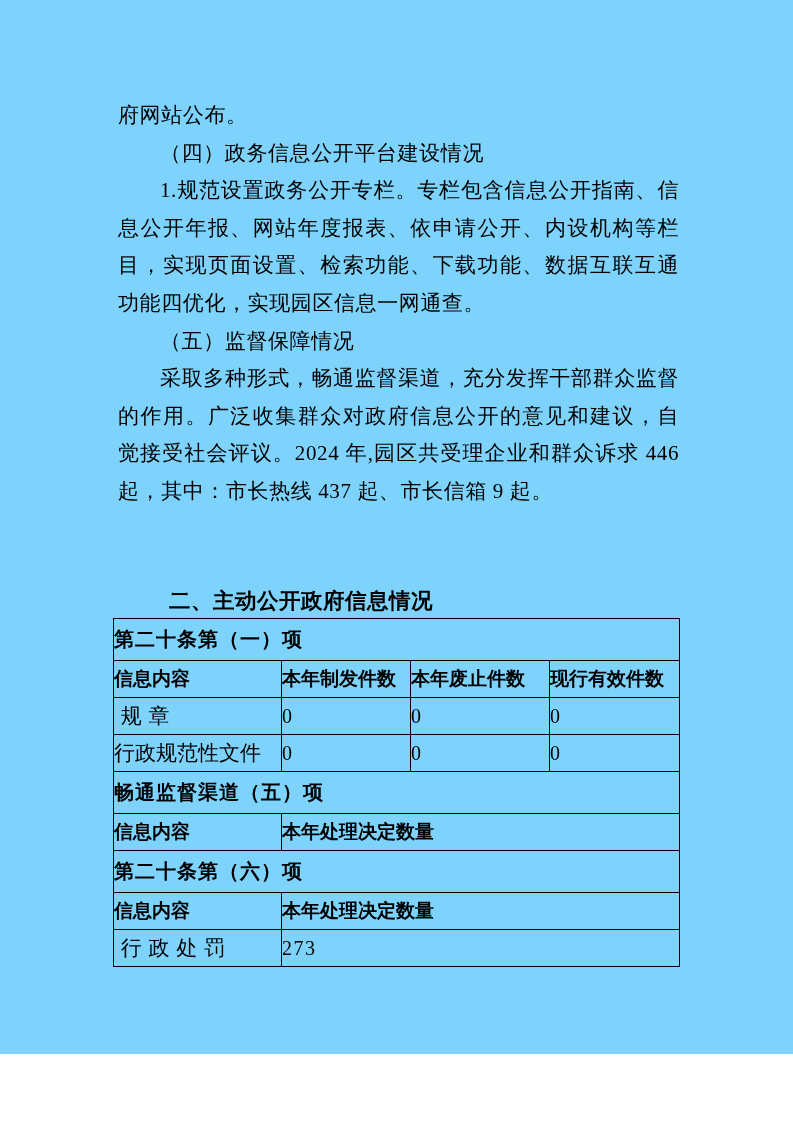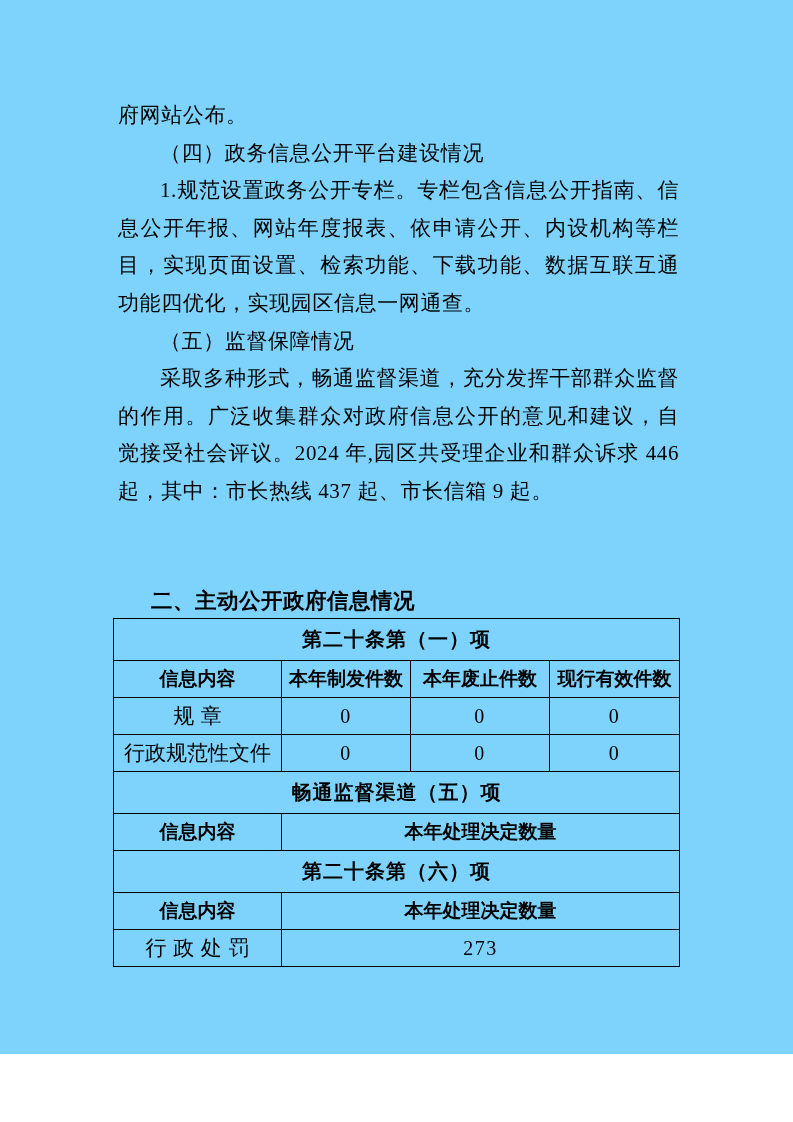--- a/index.html
+++ b/index.html
@@ -39,7 +39,7 @@
   
   .section-heading {
     position: absolute;
-    left: 108px;
+    left: 126px;
     top: 586px;
     width: 561px;
     font-family: "Liberation Sans", "DejaVu Sans", sans-serif;

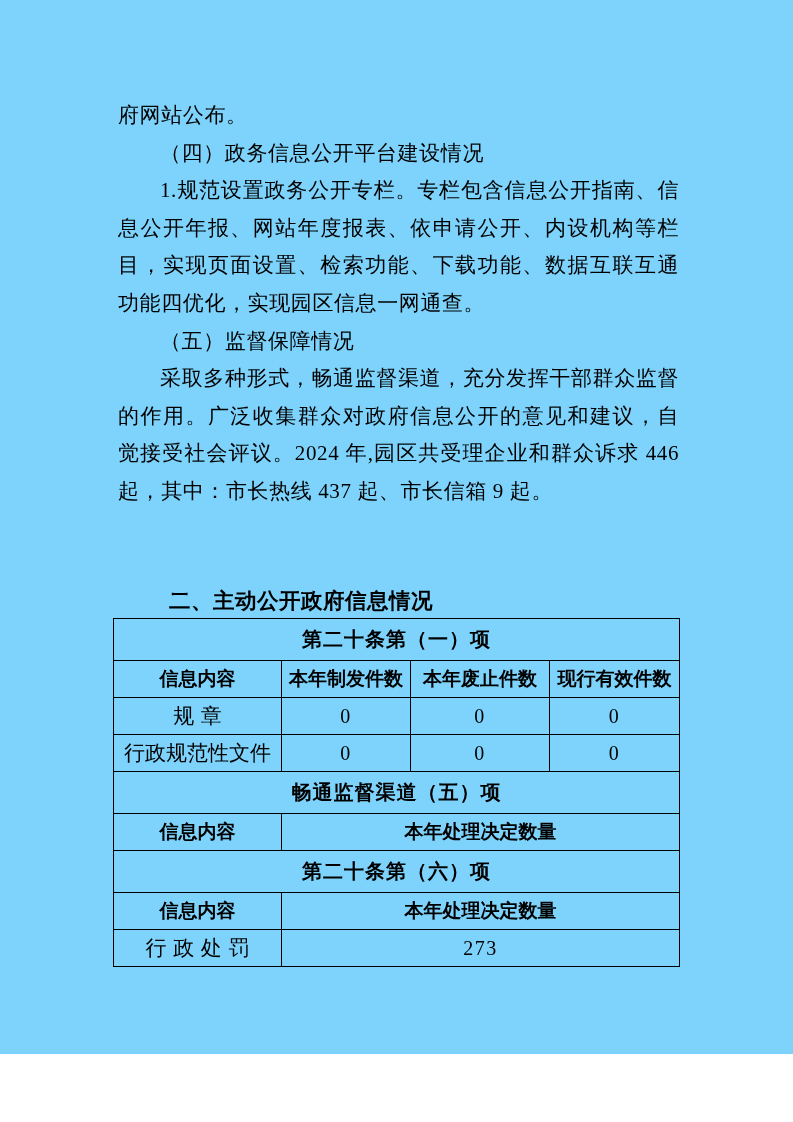--- a/index.html
+++ b/index.html
@@ -60,7 +60,6 @@
   }
   table.stats td {
     border: 1px solid #000000;
-    text-align: center;
     vertical-align: middle;
     padding: 0;
     overflow: hidden;

